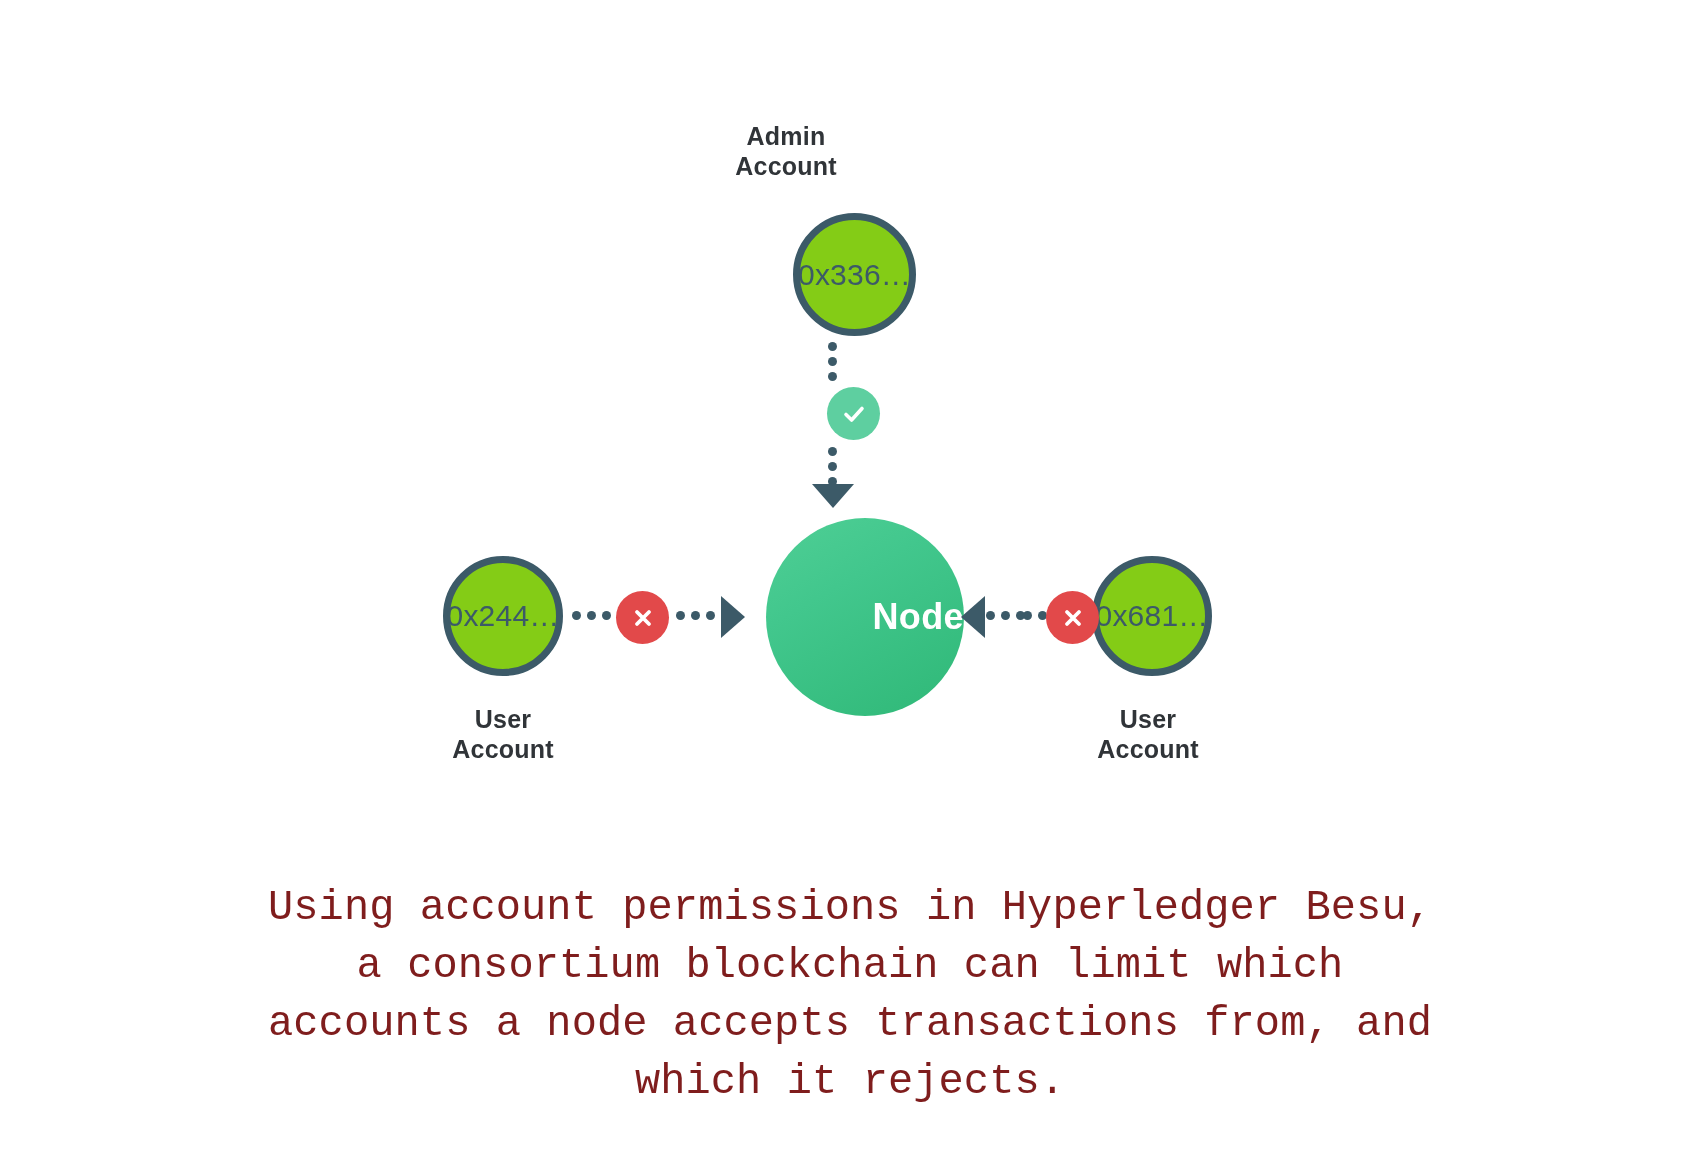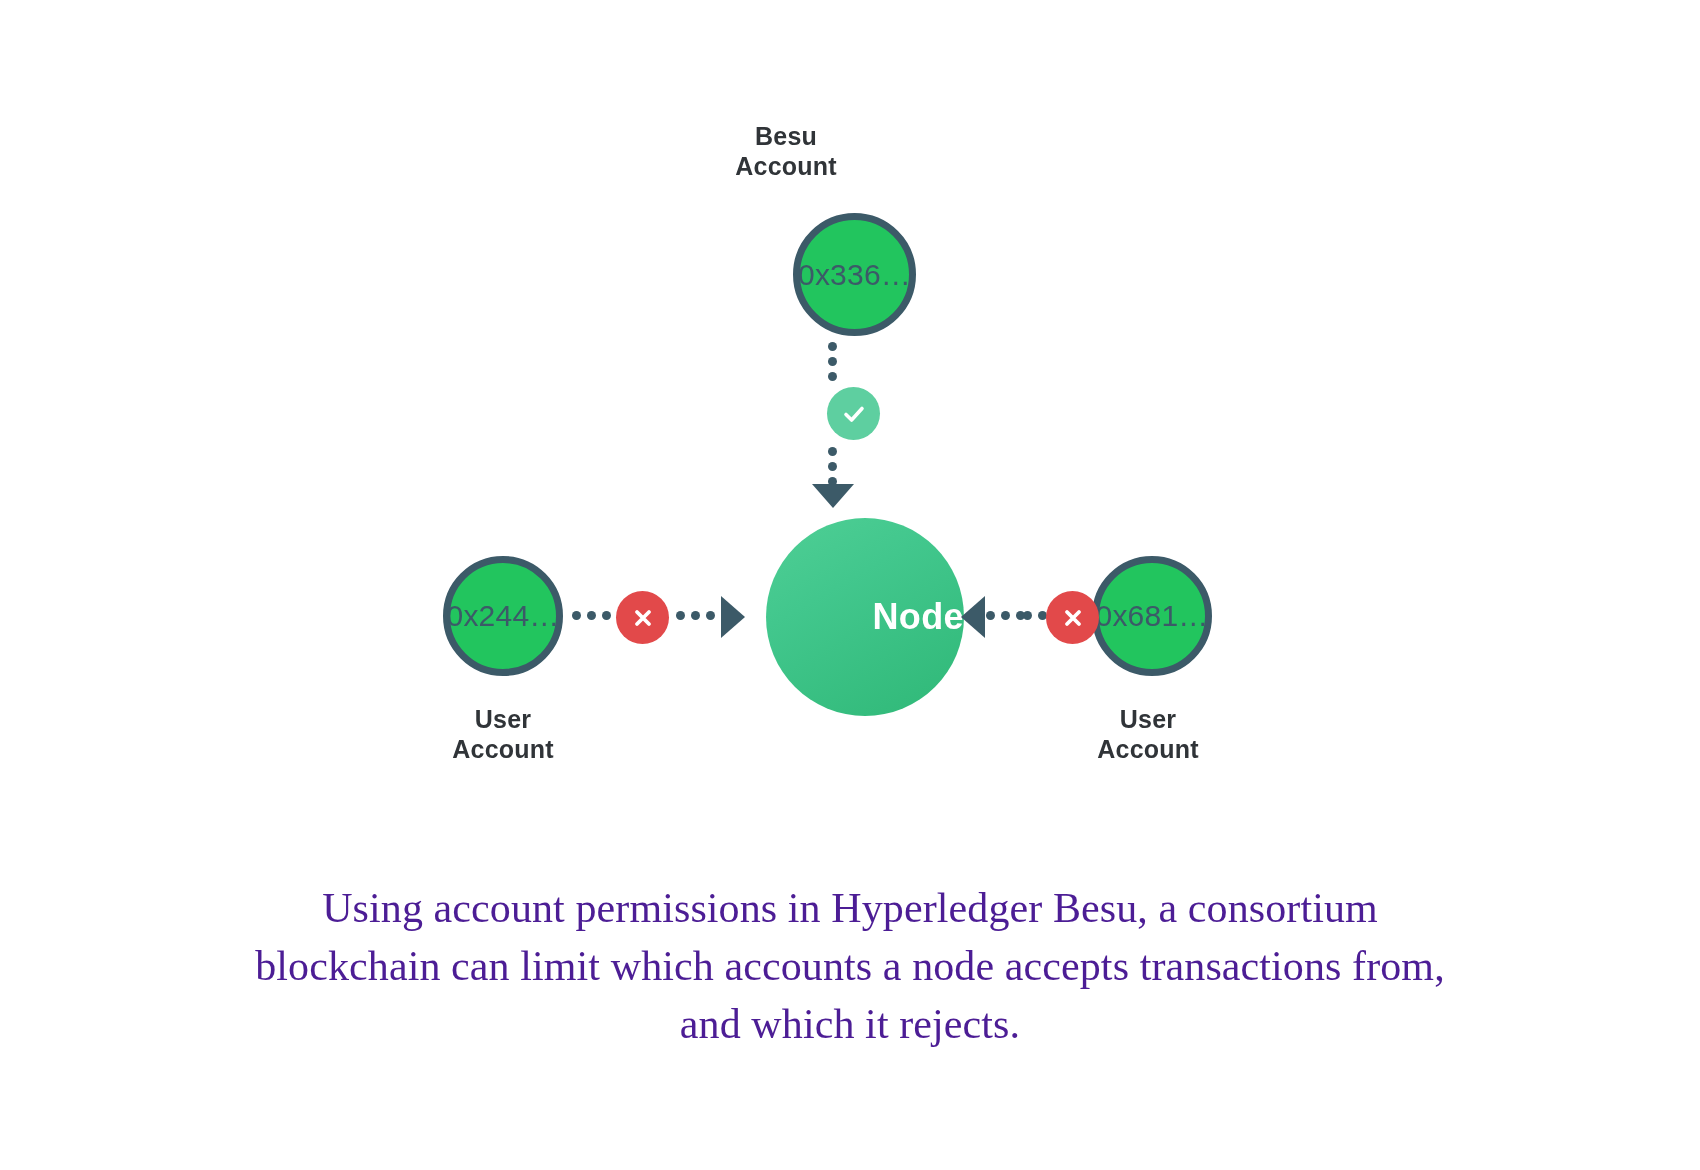--- a/index.html
+++ b/index.html
@@ -136,7 +136,7 @@
 
 <div id="stage">
 
-  <div class="acct-label" style="left:686px; top:122px; width:200px;">Besu
+  <div class="acct-label" style="left:686px; top:122px; width:200px;">Admin
 Account</div>
 
   <div class="acct-circle" style="left:793px; top:213px; width:123px; height:123px;">

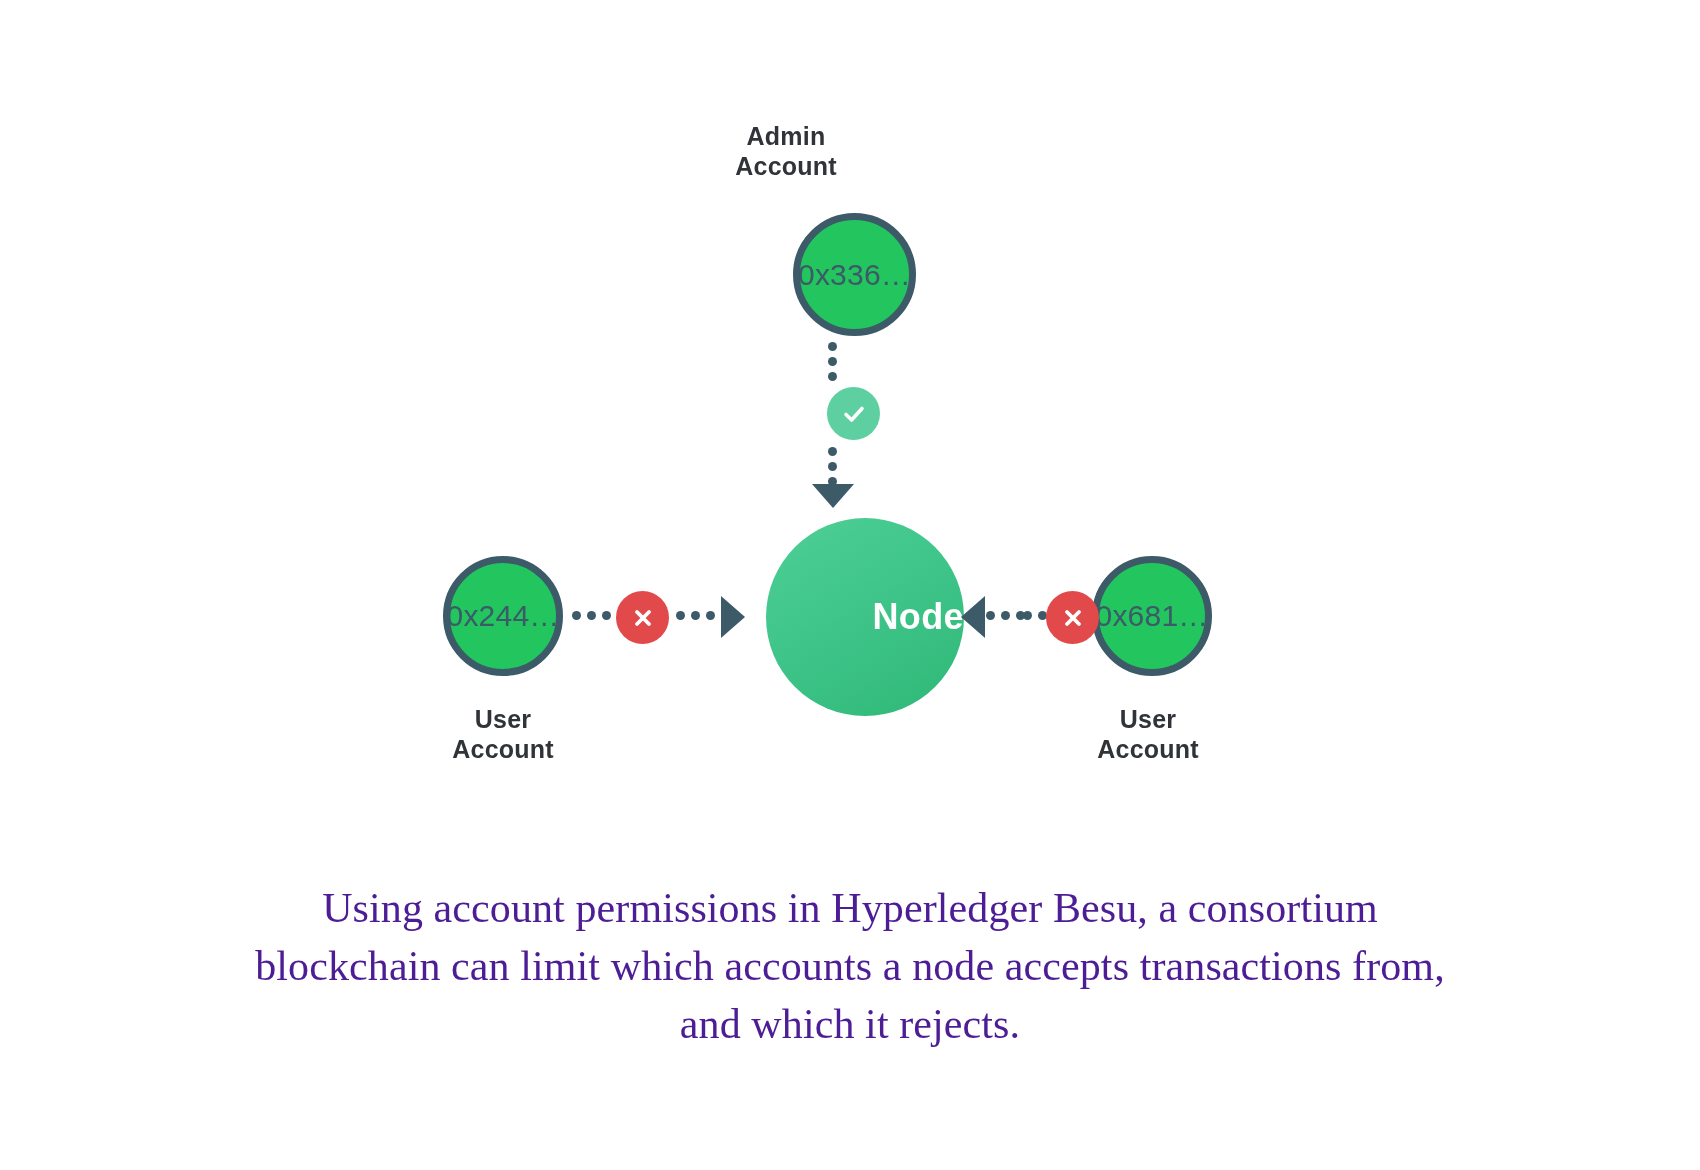--- a/index.html
+++ b/index.html
@@ -26,7 +26,7 @@
   .acct-circle {
     position: absolute;
     border-radius: 50%;
-    background: #22c55e;
+    background: #84cc16;
     border: 7px solid #3c5a68;
     box-sizing: border-box;
     display: flex;

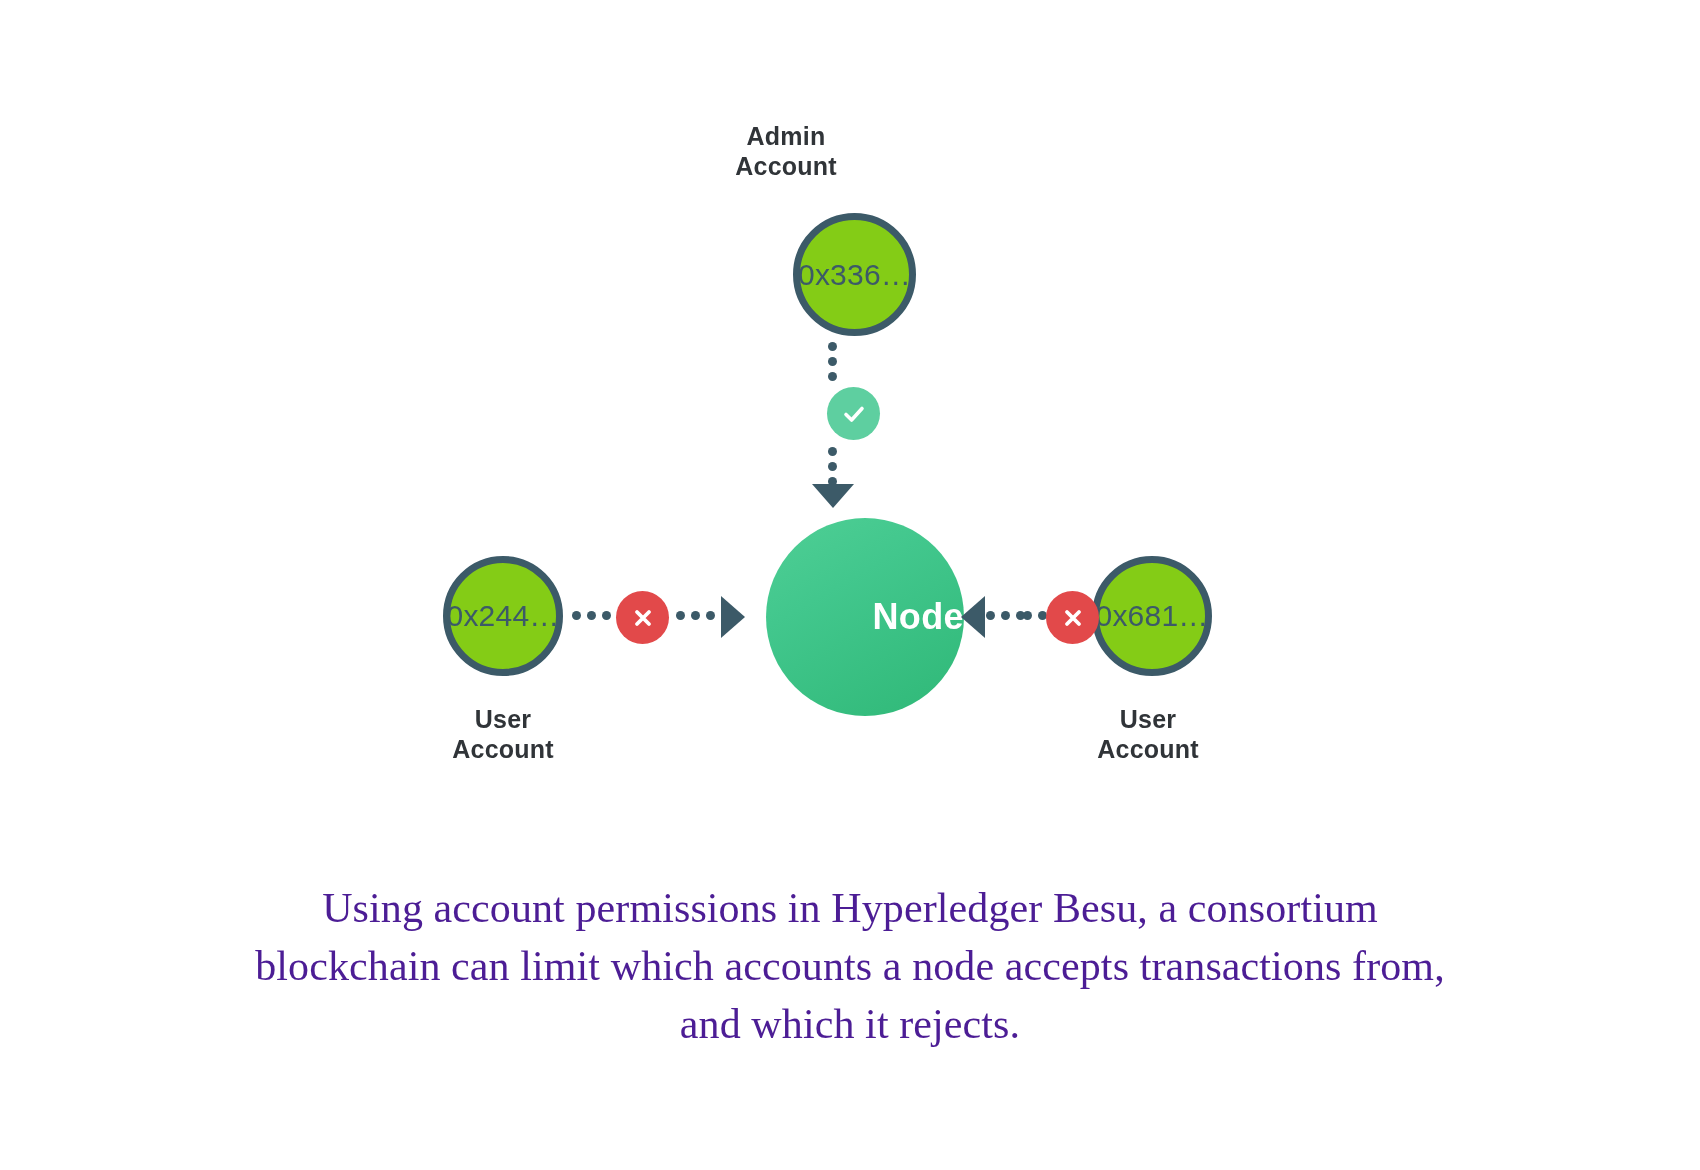--- a/index.html
+++ b/index.html
@@ -123,10 +123,10 @@
     top: 880px;
     width: 1200px;
     text-align: center;
-    font-family: Liberation Serif, serif;
+    font-family: Liberation Mono, monospace;
     font-size: 42px;
     font-weight: 400;
-    color: #4c1d95;
+    color: #7f1d1d;
     line-height: 1.38;
     letter-spacing: 0.1px;
   }

